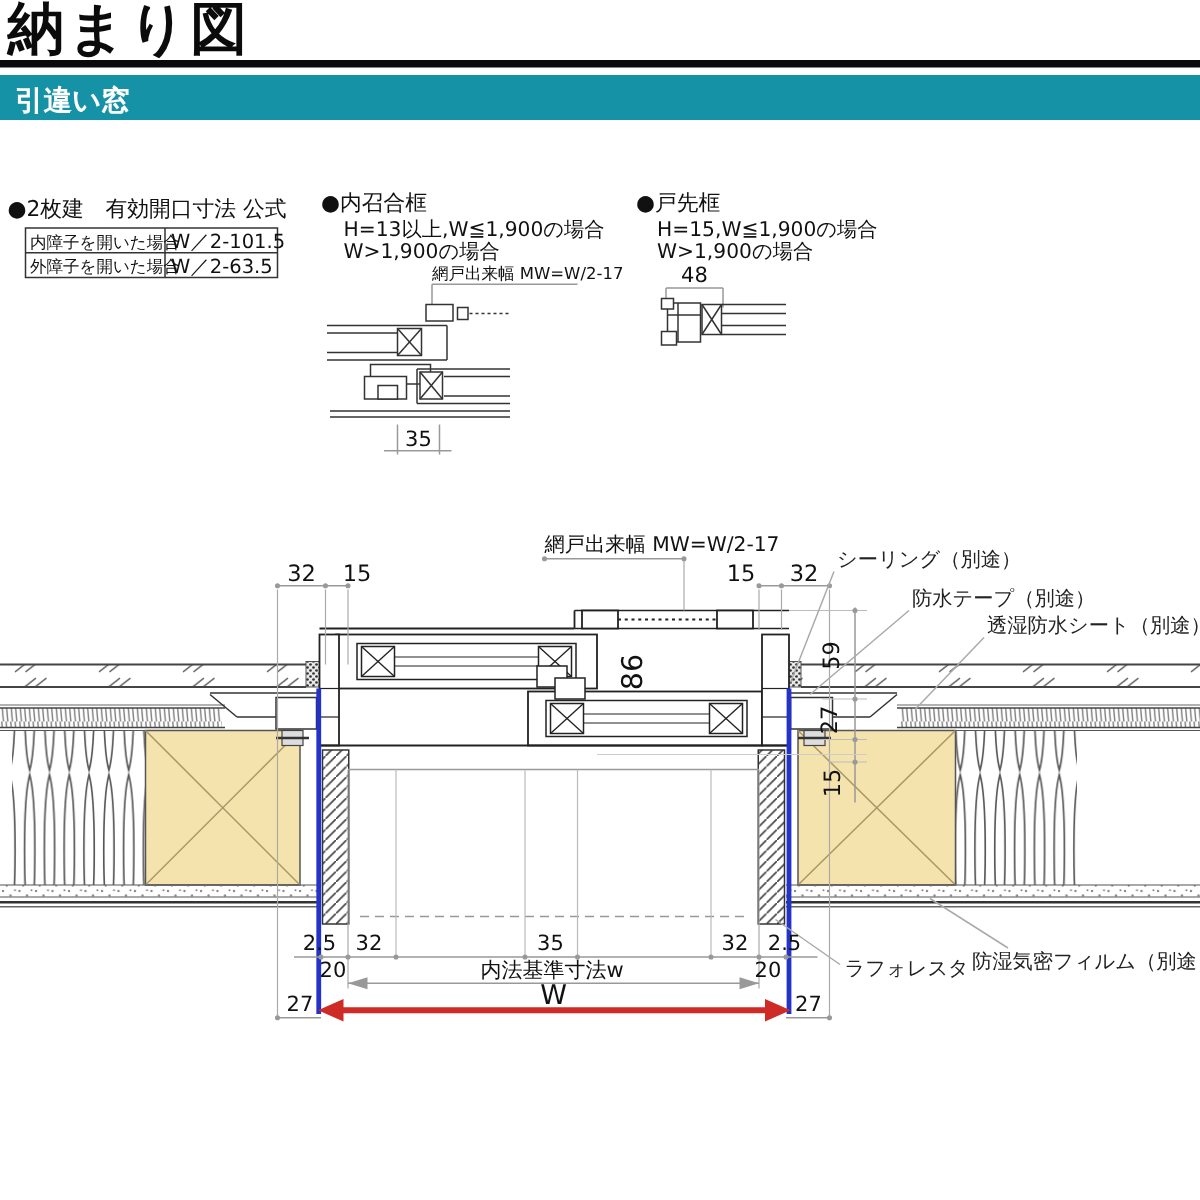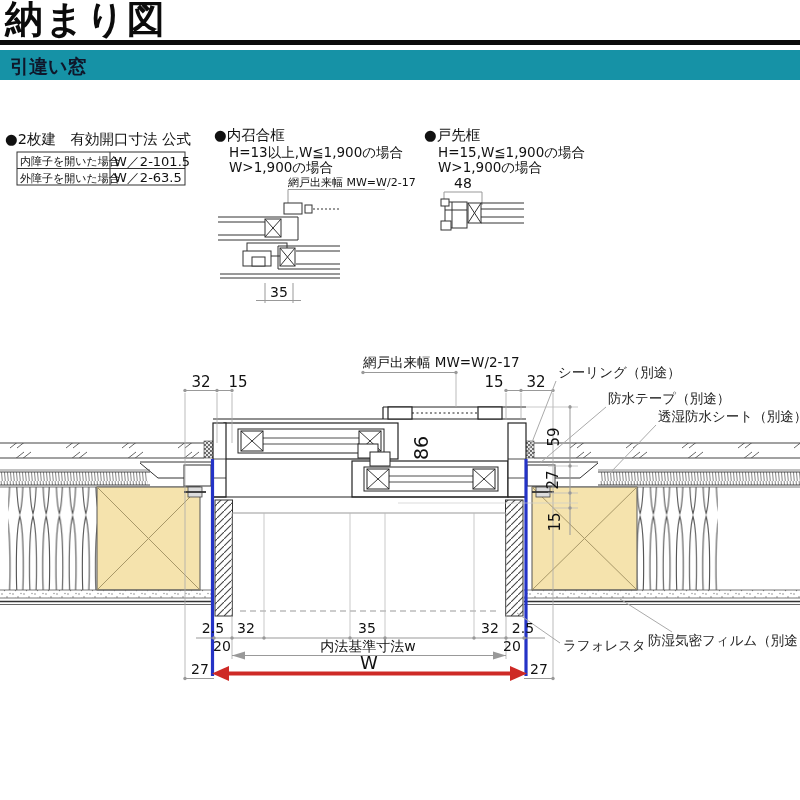--- a/index.html
+++ b/index.html
@@ -8,7 +8,7 @@
   #title{position:absolute;left:5px;top:-6px;font-size:38px;font-weight:bold;color:#0b0b0b;letter-spacing:2px;}
   #rule{position:absolute;left:0;top:40px;width:800px;height:5px;background:#0b0b0b;}
   #banner{position:absolute;left:0;top:50px;width:800px;height:30px;background:#1692a6;}
-  #banner span{display:block;padding:4px 15px 0 10px;font-size:19px;font-weight:bold;color:#0f172a;}
+  #banner span{display:block;padding:4px 15px 0 10px;font-size:19px;font-weight:bold;color:#ffffff;}
   svg{position:absolute;left:0;top:0;}
   text{fill:#111;}
   .t-hd{font-size:14.5px;}

